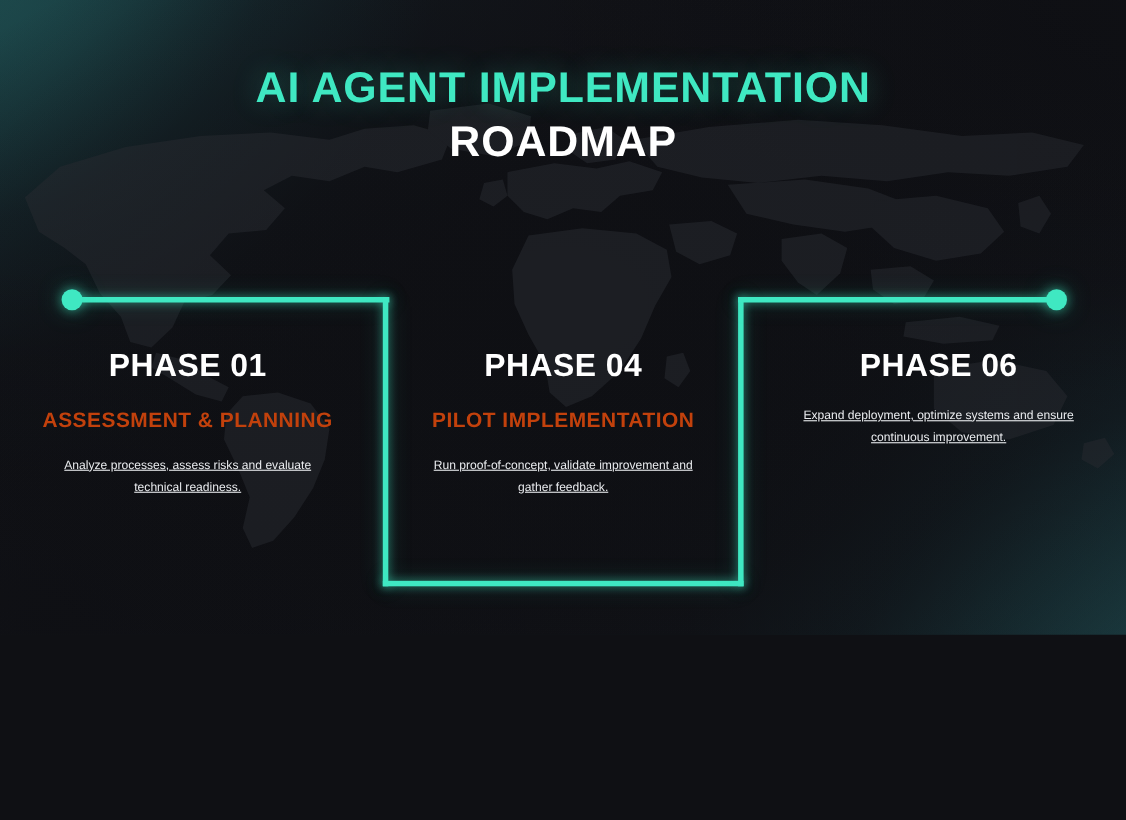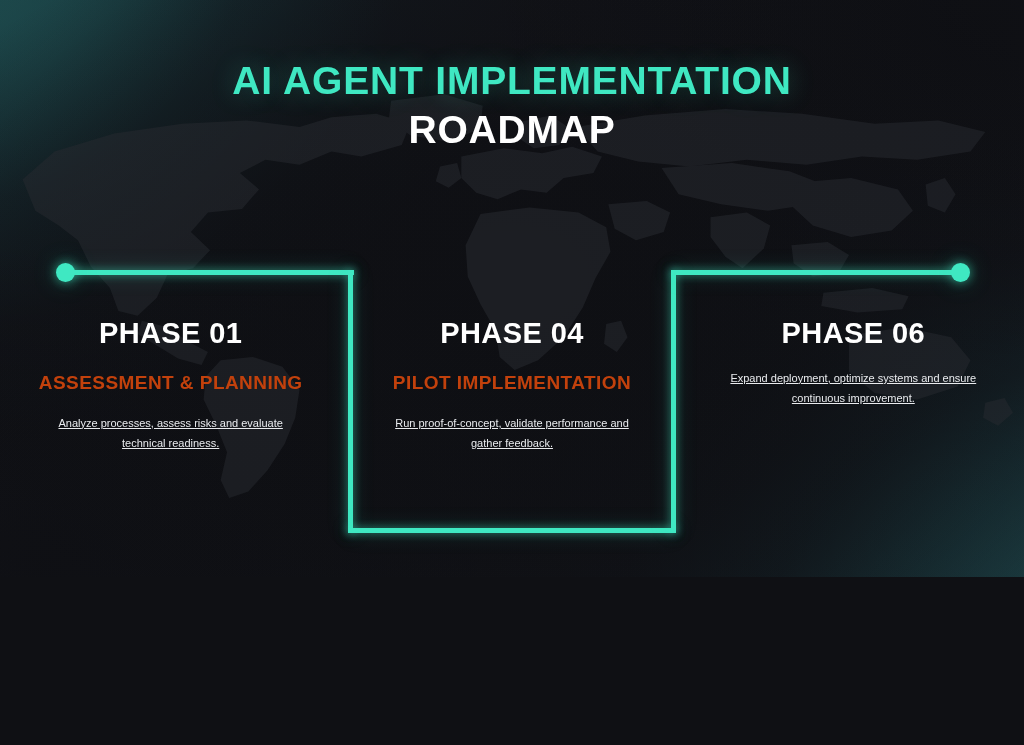--- a/index.html
+++ b/index.html
@@ -265,7 +265,7 @@
     <div class="phase phase-02">
       <div class="phase-title">PHASE 04</div>
       <div class="phase-sub">PILOT IMPLEMENTATION</div>
-      <div class="phase-desc">Run proof-of-concept, validate performance and gather feedback.</div>
+      <div class="phase-desc">Run proof-of-concept, validate improvement and gather feedback.</div>
     </div>
 
     <div class="phase phase-03">

